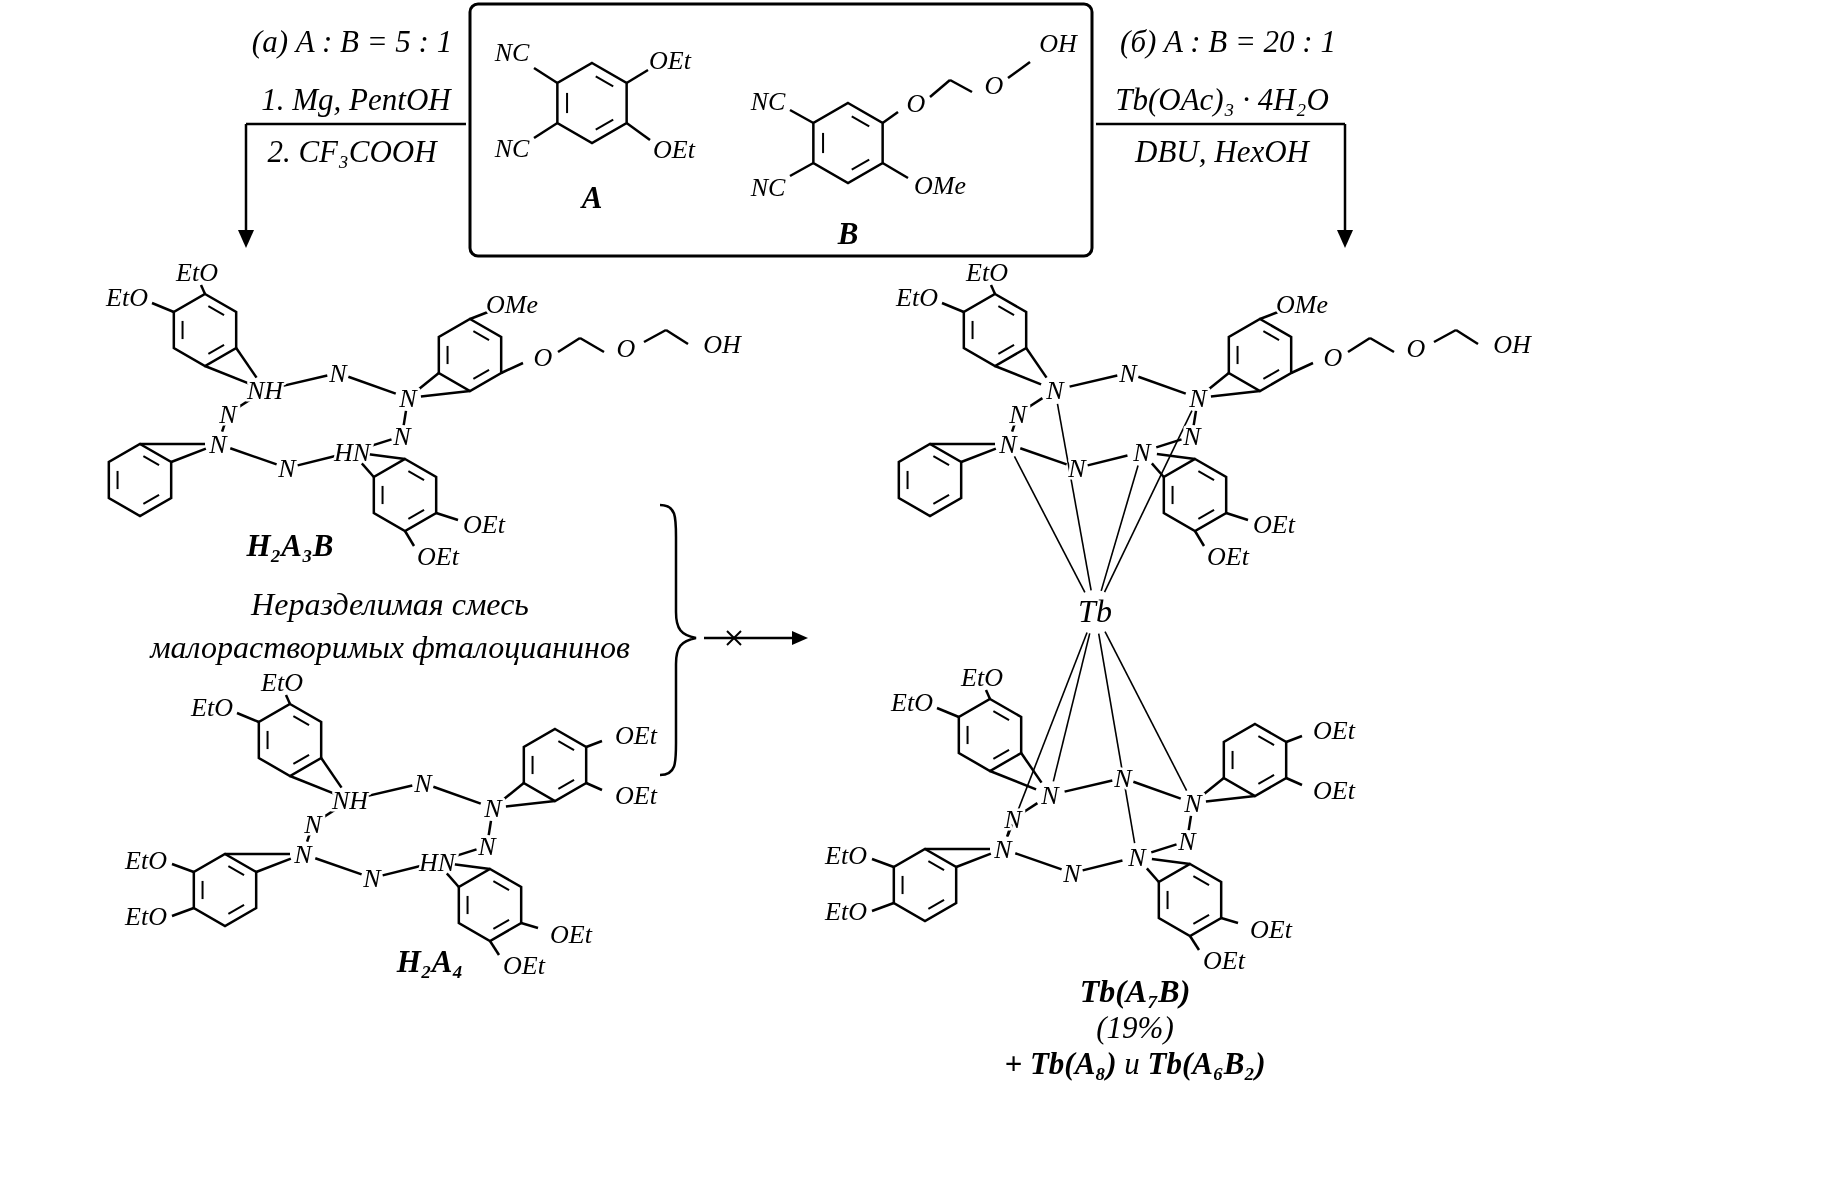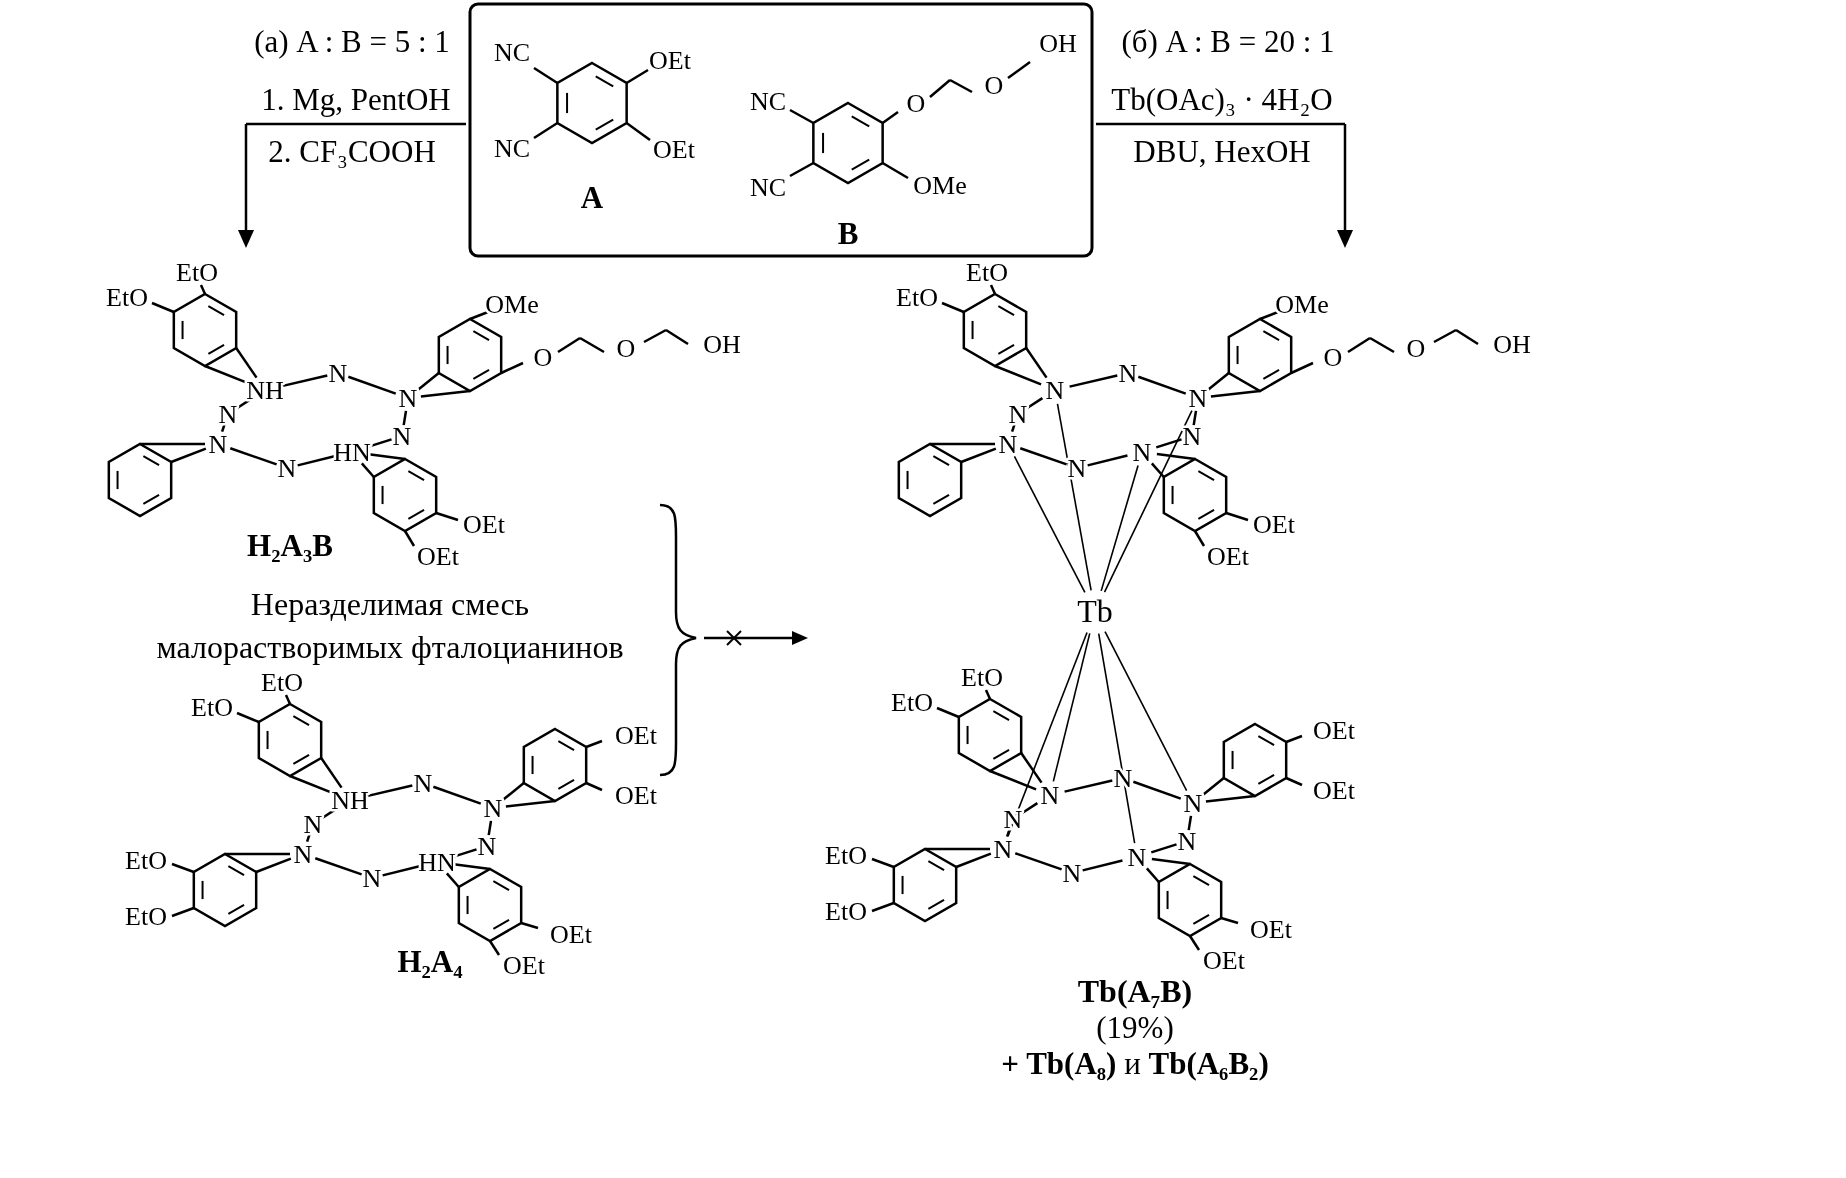--- a/index.html
+++ b/index.html
@@ -3,7 +3,7 @@
 <meta charset="utf-8">
 <style>
   html,body{margin:0;padding:0;background:#ffffff;}
-  #canvas{position:relative;width:1846px;height:1178px;background:#ffffff;overflow:hidden;}
+  #canvas{position:relative;width:1846px;height:1178px;background:#ffffff;overflow:hidden;font-style:italic;}
   svg{display:block;}
   text{font-family:"Liberation Serif","DejaVu Serif",serif;fill:#000;text-anchor:middle;
        paint-order:stroke;stroke:#ffffff;stroke-width:5px;stroke-linejoin:round;}

